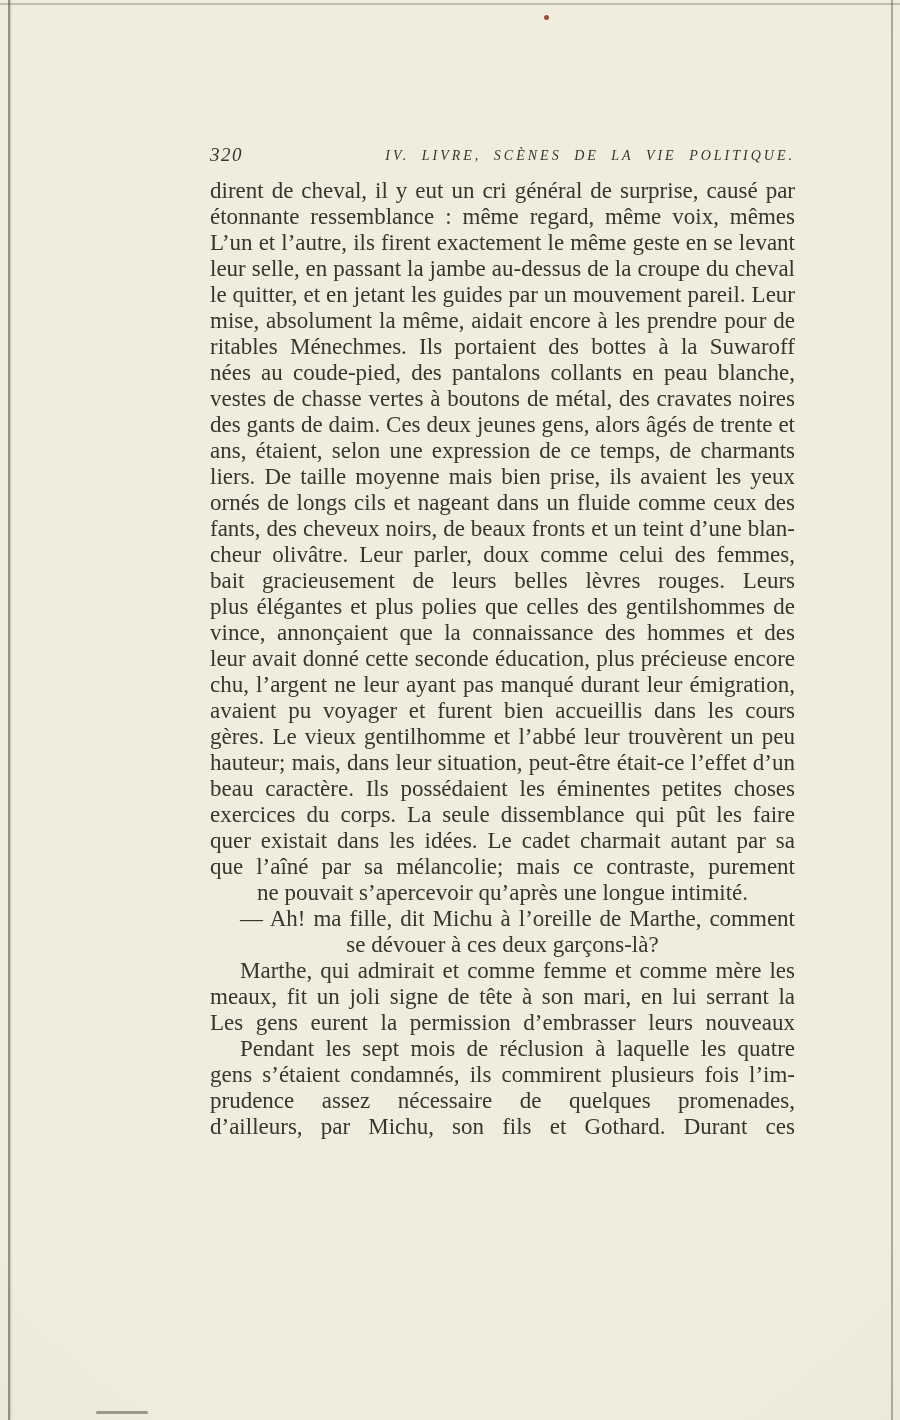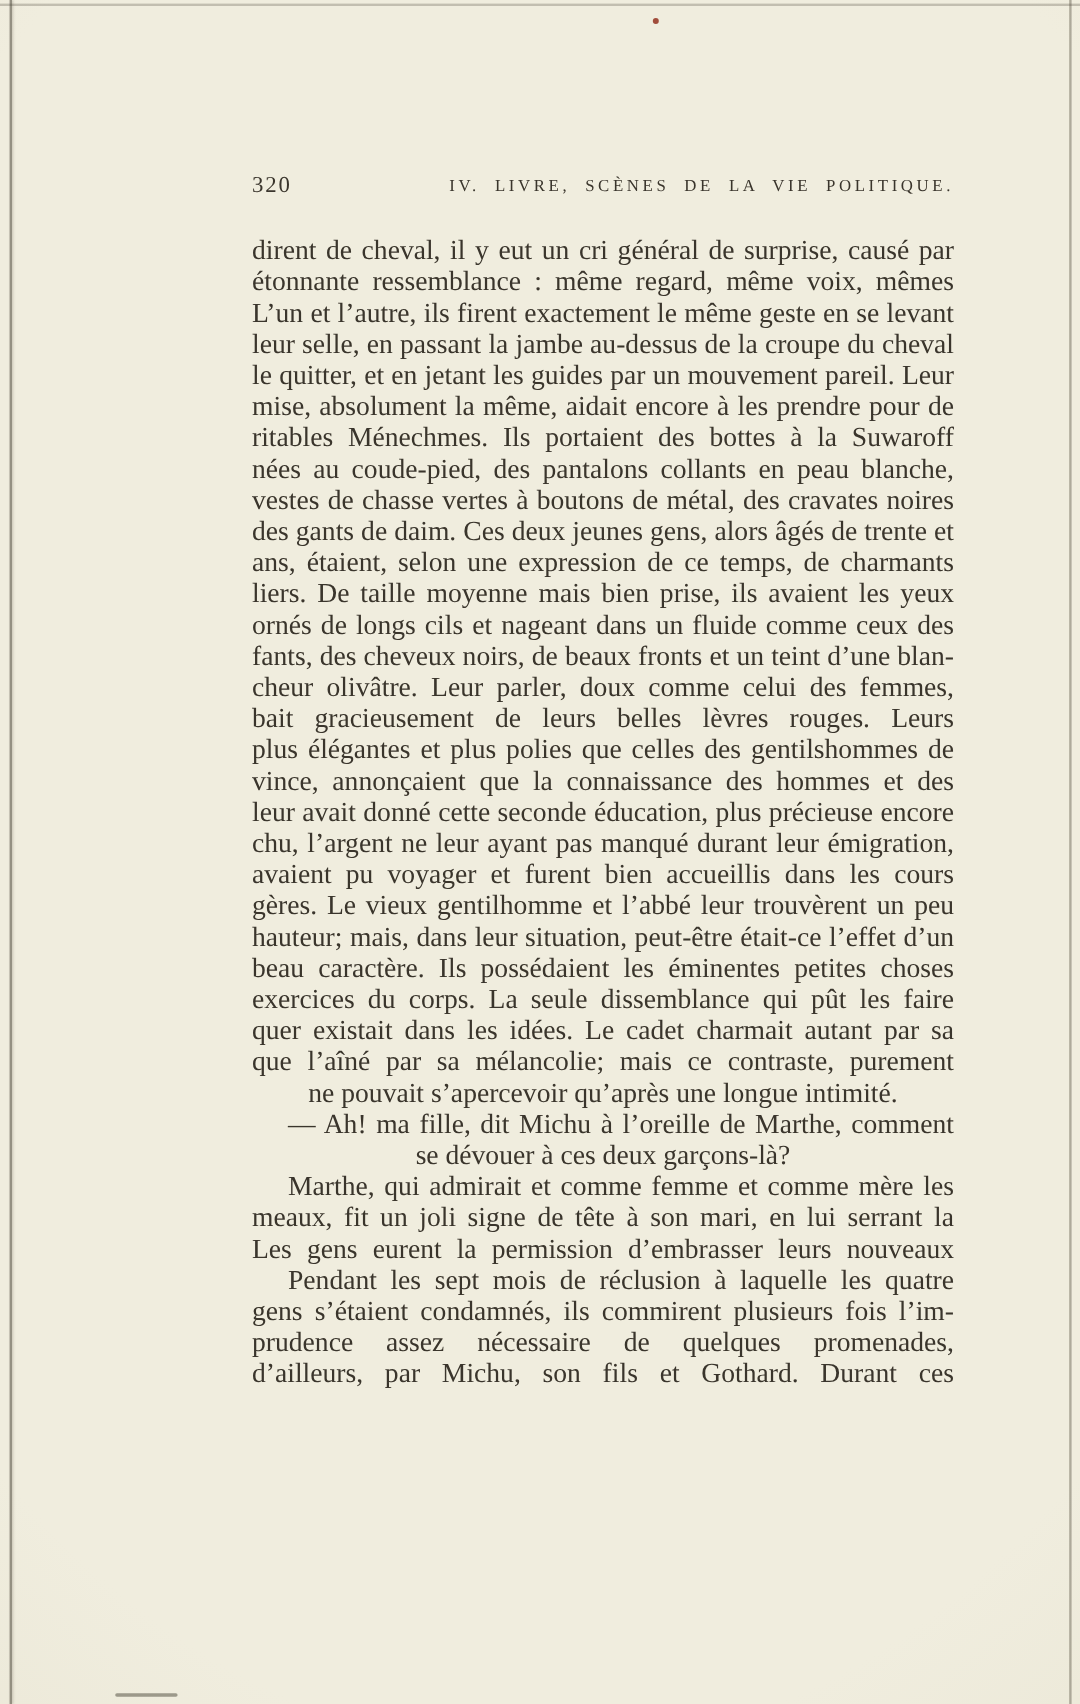--- a/index.html
+++ b/index.html
@@ -30,7 +30,7 @@
     background:var(--speck);opacity:.85;
   }
   .content{position:absolute;left:210px;top:144px;width:585px;color:var(--ink);}
-  .header{position:relative;height:26px;margin-bottom:26px;}
+  .header{position:relative;height:26px;margin-bottom:8px;font-style:italic;}
   .pagenum{position:absolute;left:0;top:0;font-size:19px;letter-spacing:1.5px;}
   .running-title{
     display:block;text-align:right;font-size:14px;

